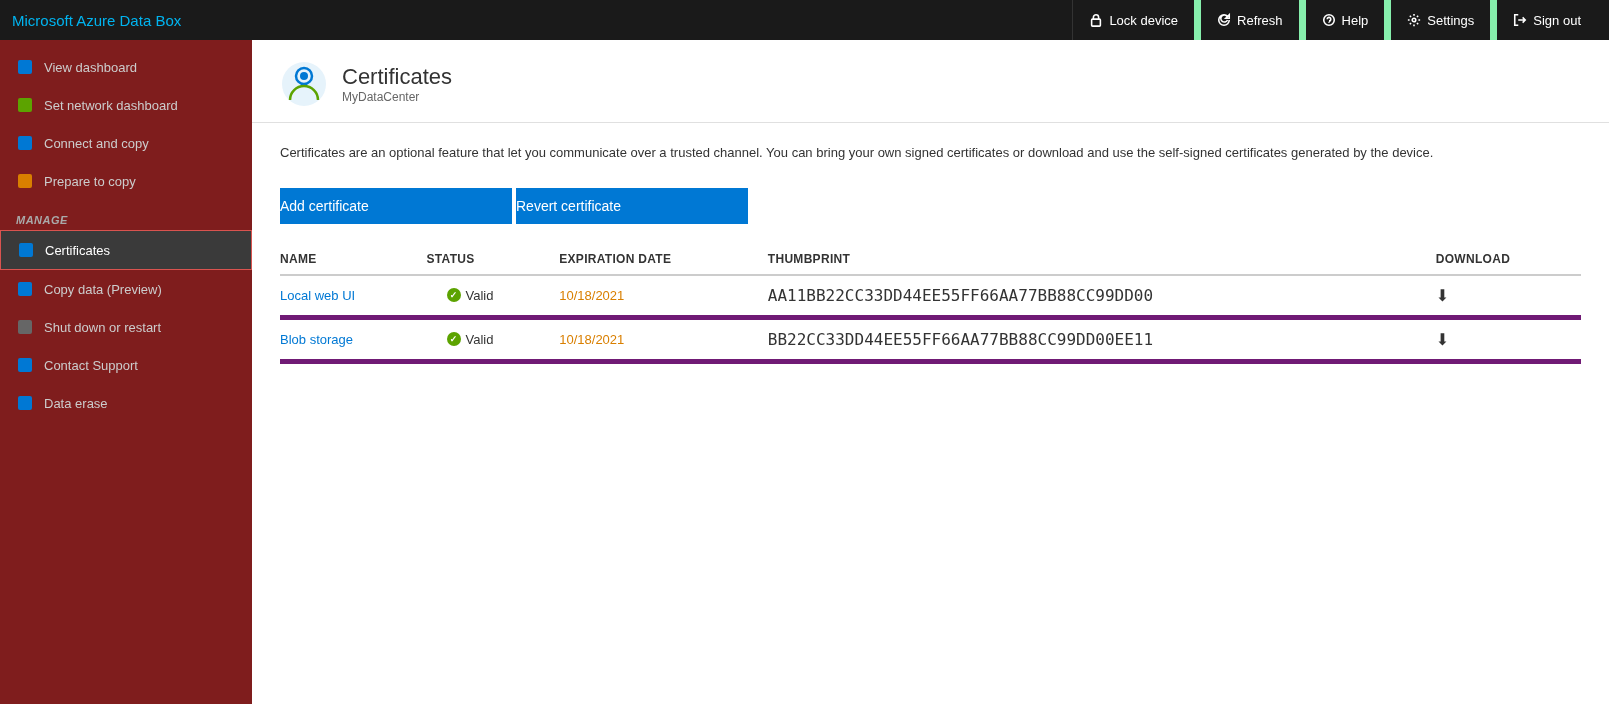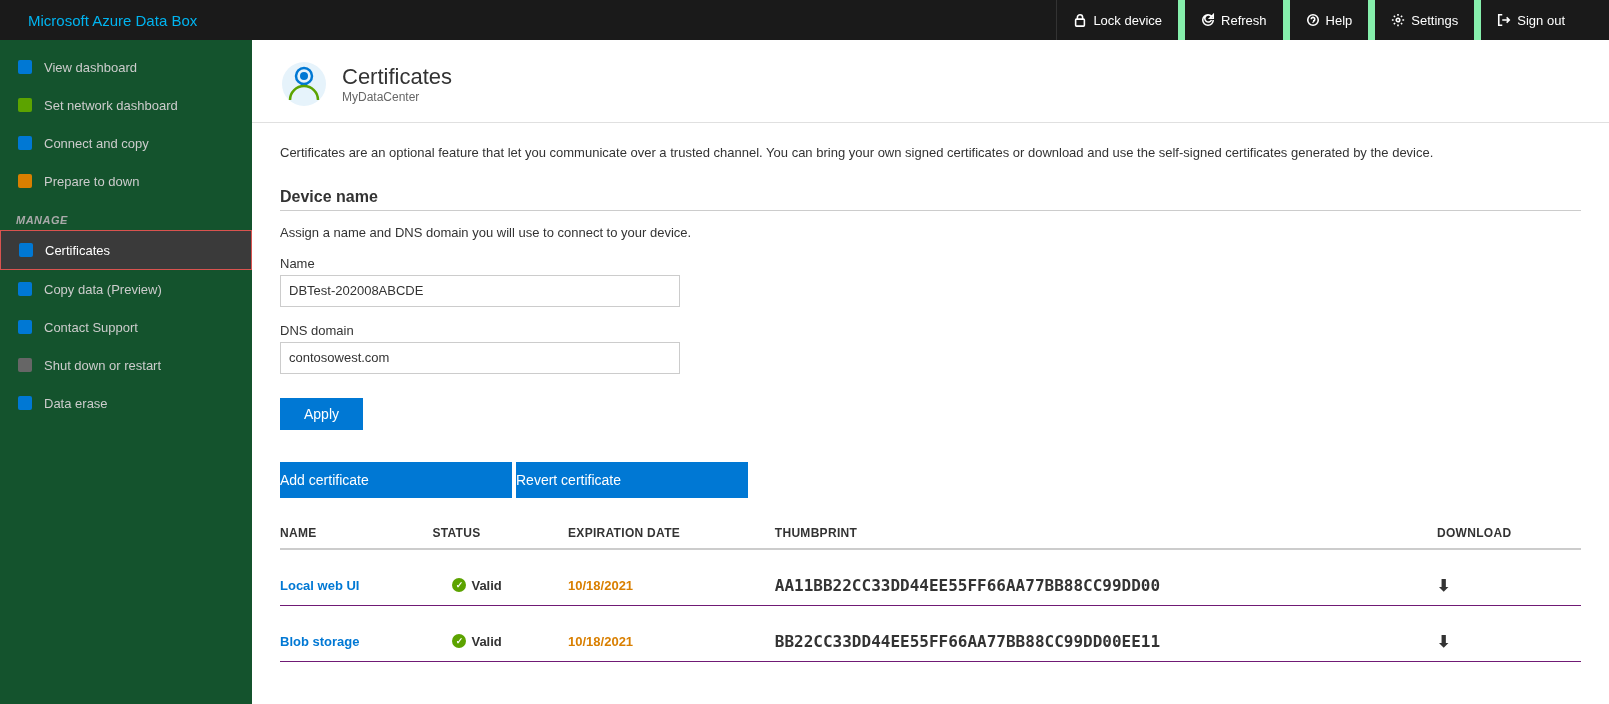--- a/index.html
+++ b/index.html
@@ -12,7 +12,7 @@
       display: flex;
       align-items: center;
       height: 40px;
-      padding: 0 28px;
+      padding: 0 12px;
       flex-shrink: 0;
     }
     .topbar-title {

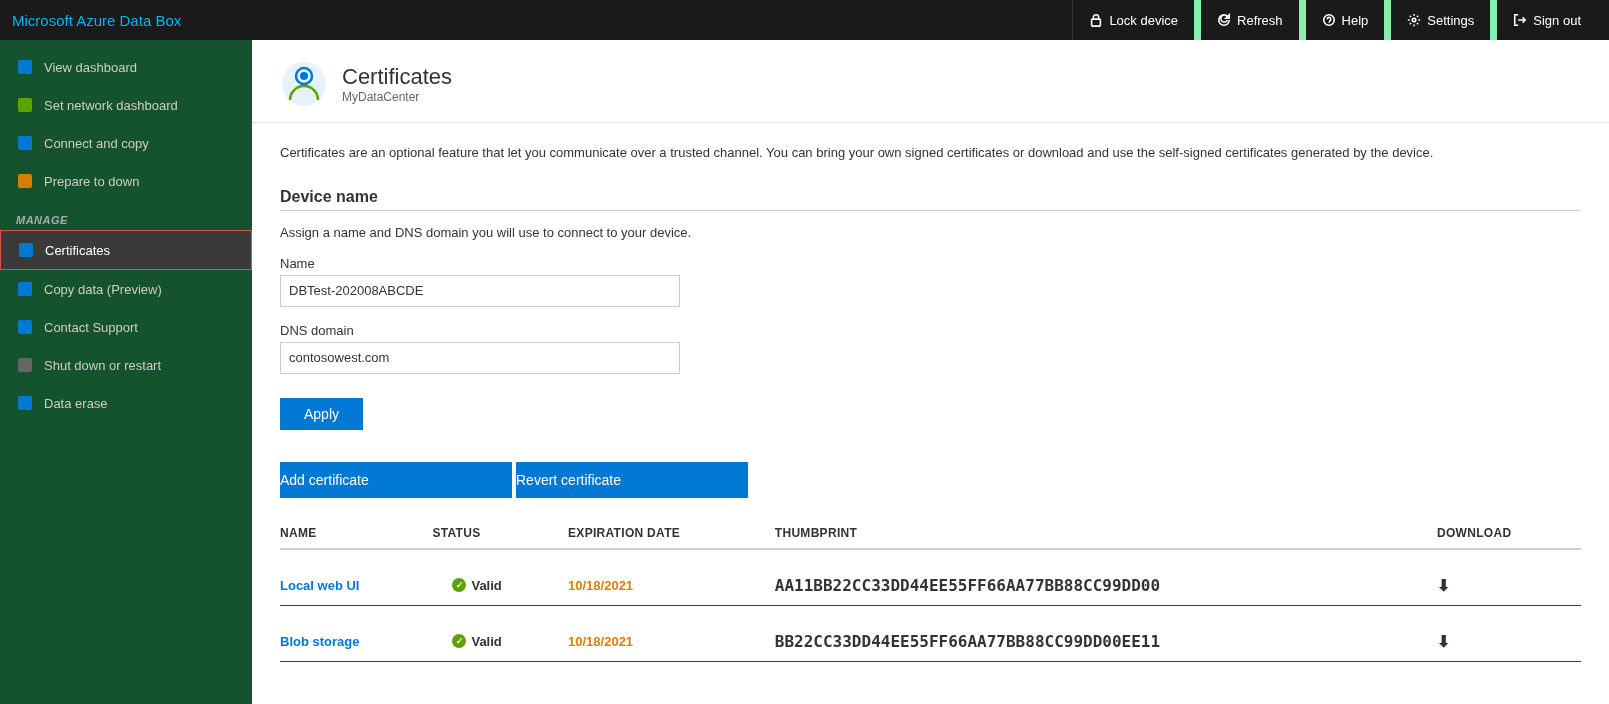--- a/index.html
+++ b/index.html
@@ -51,7 +51,7 @@
     
     .sidebar {
       width: 252px;
-      background: #14532d;
+      background: #7f1d1d;
       color: #ccc;
       flex-shrink: 0;
       overflow-y: auto;

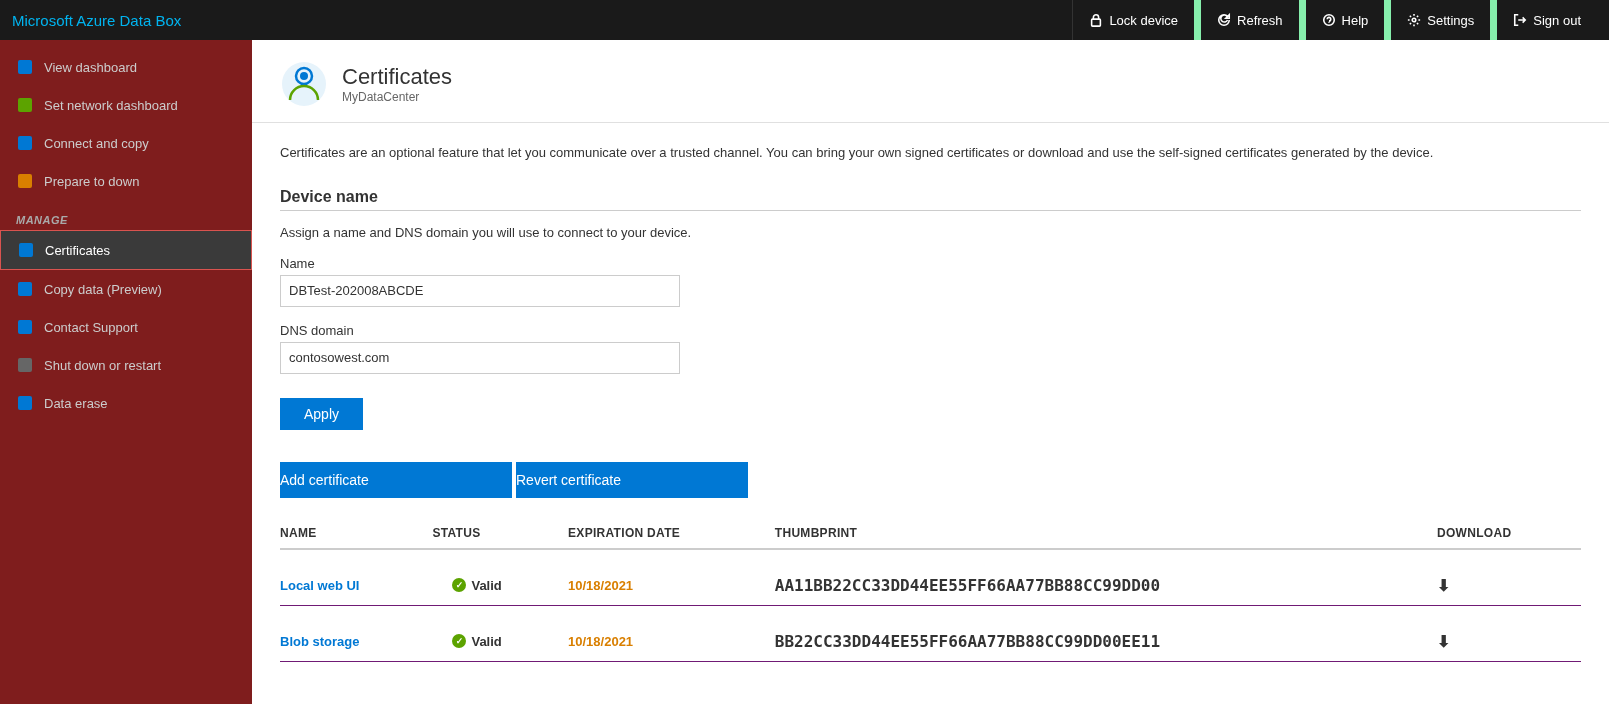--- a/index.html
+++ b/index.html
@@ -314,7 +314,7 @@
       <div class="sidebar-icon">
         <span class="sq" style="background:#d97f00;"></span>
       </div>
-      <span>Prepare to down</span>
+      <span>Prepare to copy</span>
     </div>
 
     <div class="sidebar-section-label">MANAGE</div>

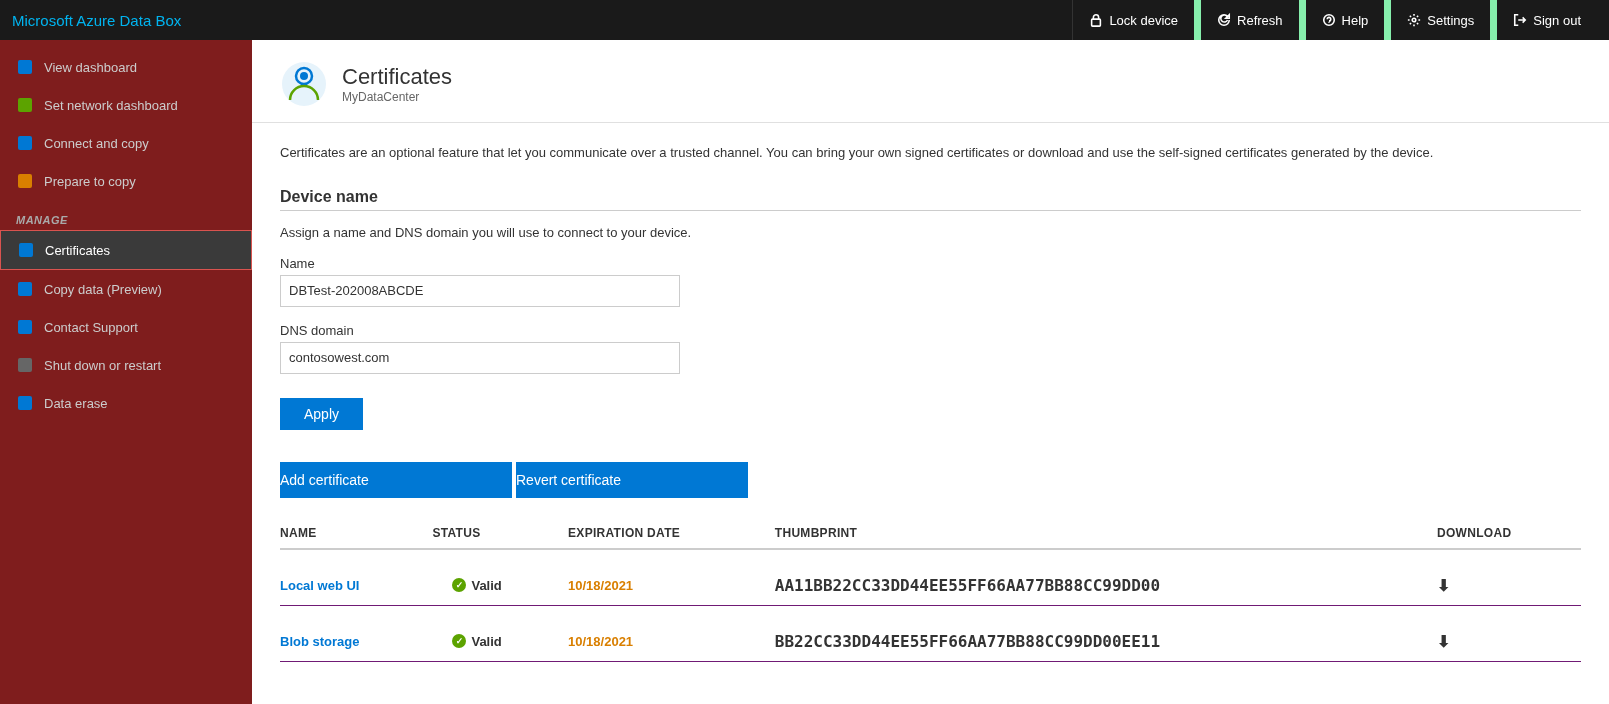--- a/index.html
+++ b/index.html
@@ -372,23 +372,6 @@
     <div class="content-body">
       <p class="description">Certificates are an optional feature that let you communicate over a trusted channel. You can bring your own signed certificates or download and use the self-signed certificates generated by the device.</p>
 
-      <div>
-        <div class="section-title">Device name</div>
-        <hr class="section-divider">
-        <p style="font-size:13px;color:#333;margin-bottom:16px;">Assign a name and DNS domain you will use to connect to your device.</p>
-
-        <div class="field-group">
-          <div class="field-label">Name</div>
-          <input class="field-input" type="text" value="DBTest-202008ABCDE" style="">
-        </div>
-
-        <div class="field-group">
-          <div class="field-label">DNS domain</div>
-          <input class="field-input" type="text" value="contosowest.com" style="">
-        </div>
-
-        <button class="apply-btn">Apply</button>
-      </div>
 
       <div>
         <div class="cert-actions">

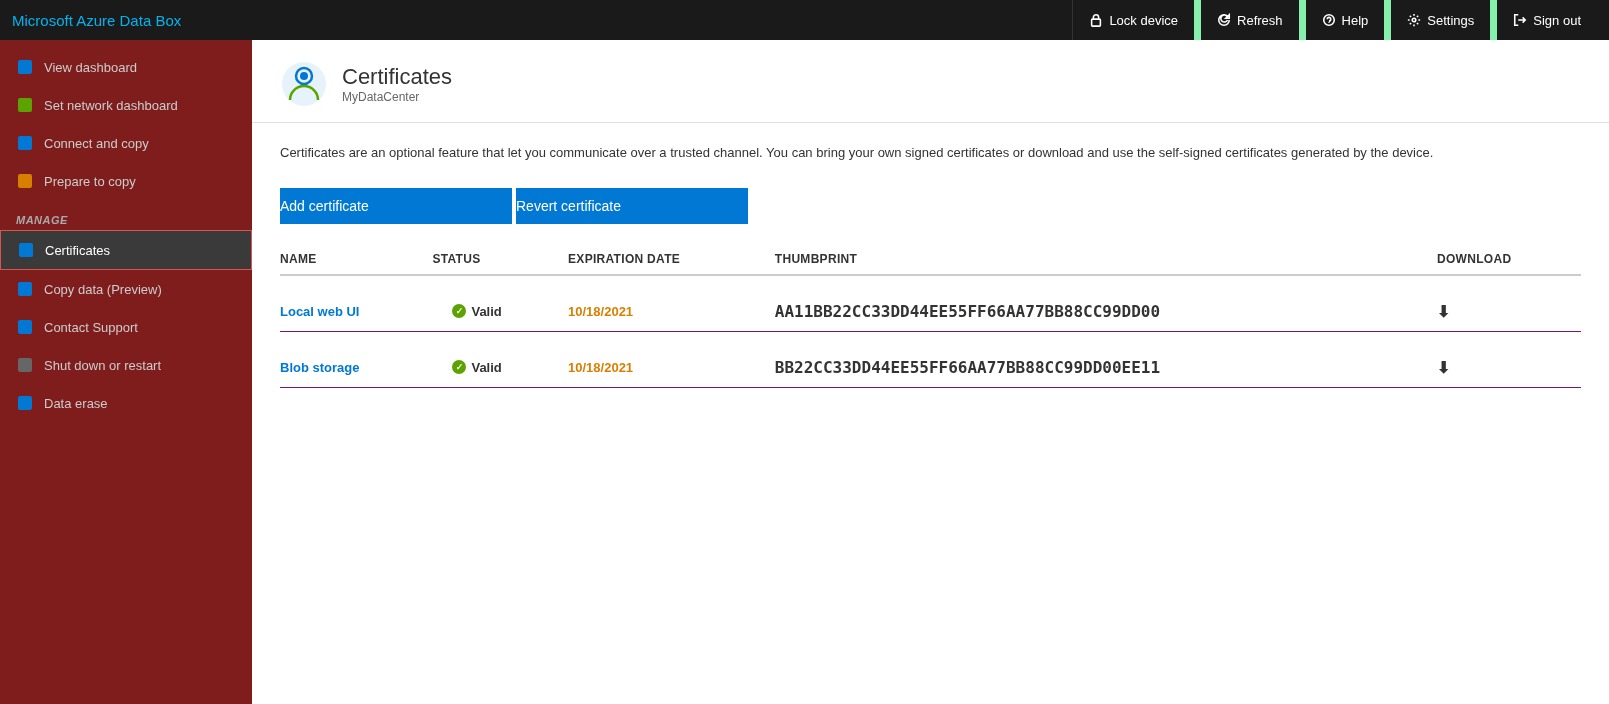--- a/index.html
+++ b/index.html
@@ -202,12 +202,11 @@
       letter-spacing: 0.3px;
     }
     .cert-table td {
-      padding: 26px 12px 10px 0;
-      font-size: 13px;
-      color: #333;
-      border-bottom: 1px solid #701a75;
+      padding: 10px 12px 10px 0;
+      font-size: 13px;
+      color: #333;
+      border-bottom: 5px solid #701a75;
       vertical-align: middle;
-      font-weight: bold;
     }
     .cert-table td a {
       color: #0078d4;

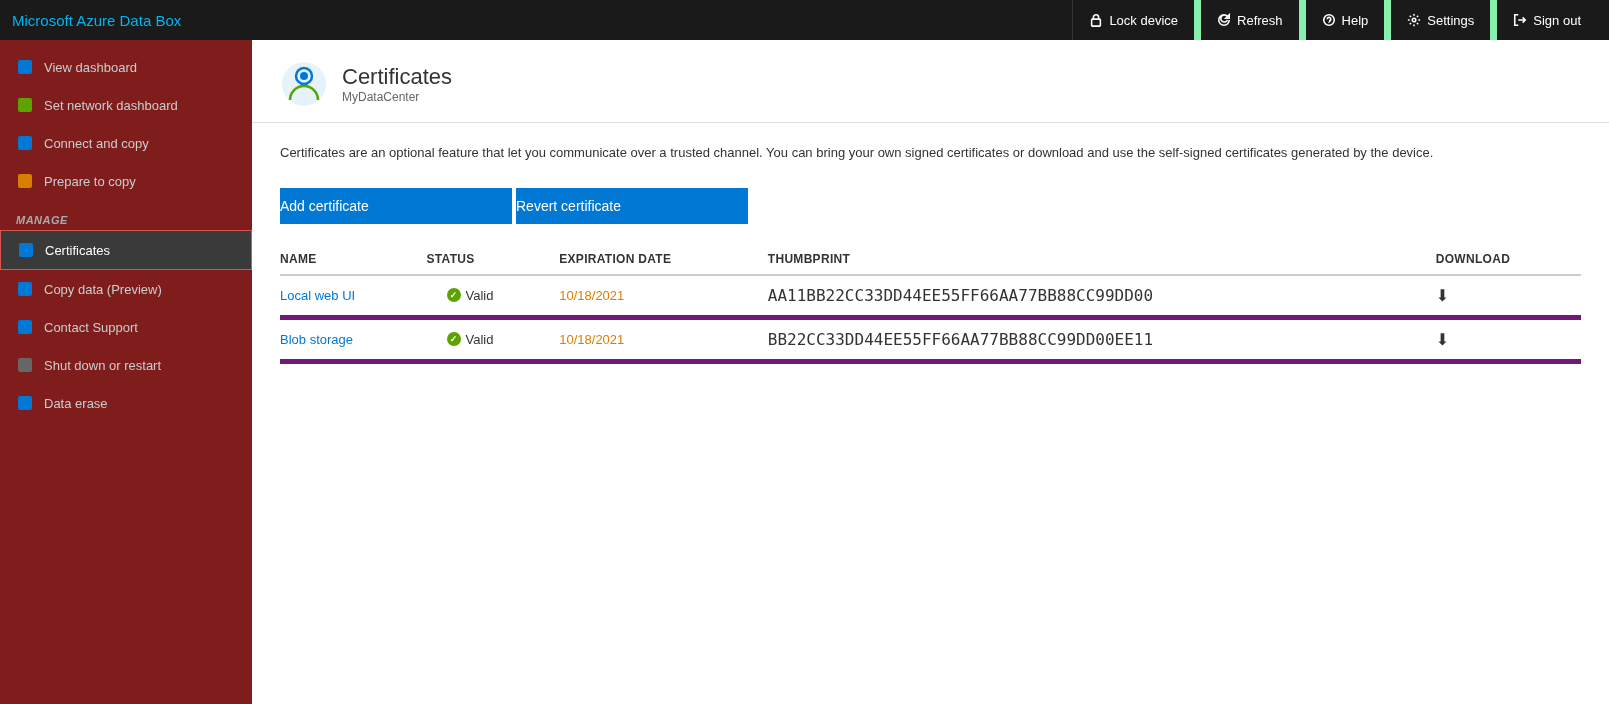--- a/index.html
+++ b/index.html
@@ -332,15 +332,15 @@
     </div>
     <div class="sidebar-item">
       <div class="sidebar-icon">
+        <span class="sq" style="background:#666;"></span>
+      </div>
+      <span>Shut down or restart</span>
+    </div>
+    <div class="sidebar-item">
+      <div class="sidebar-icon">
         <span class="sq" style="background:#0078d4;"></span>
       </div>
       <span>Contact Support</span>
-    </div>
-    <div class="sidebar-item">
-      <div class="sidebar-icon">
-        <span class="sq" style="background:#666;"></span>
-      </div>
-      <span>Shut down or restart</span>
     </div>
     <div class="sidebar-item">
       <div class="sidebar-icon">

